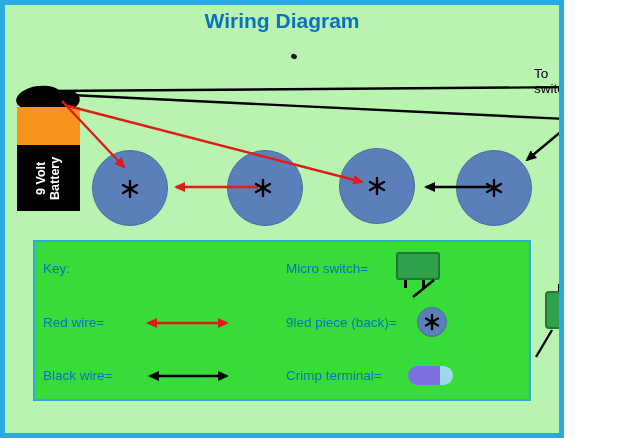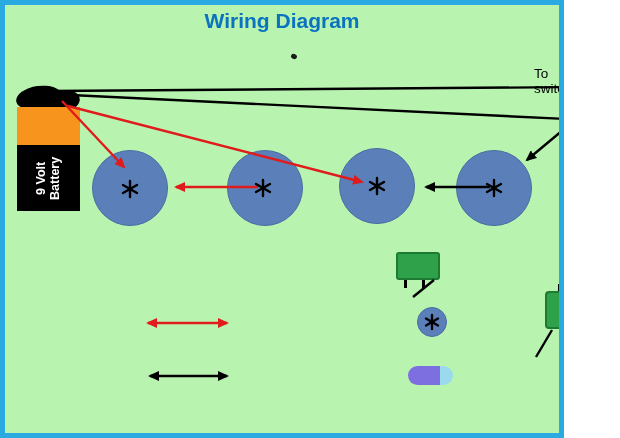--- a/index.html
+++ b/index.html
@@ -172,6 +172,14 @@
   <div class="switch-pin pin-b"></div>
   <div class="micro-switch"></div>
 
+  <div class="key-box">
+    <div class="key-label kl-heading">Key:</div>
+    <div class="key-label kl-red">Red wire=</div>
+    <div class="key-label kl-black">Black wire=</div>
+    <div class="key-label kl-switch">Micro switch=</div>
+    <div class="key-label kl-led">9led piece (back)=</div>
+    <div class="key-label kl-crimp">Crimp terminal=</div>
+  </div>
 
   <div class="key-switch-icon"></div>
   <div class="key-switch-pin kpin-a"></div>

